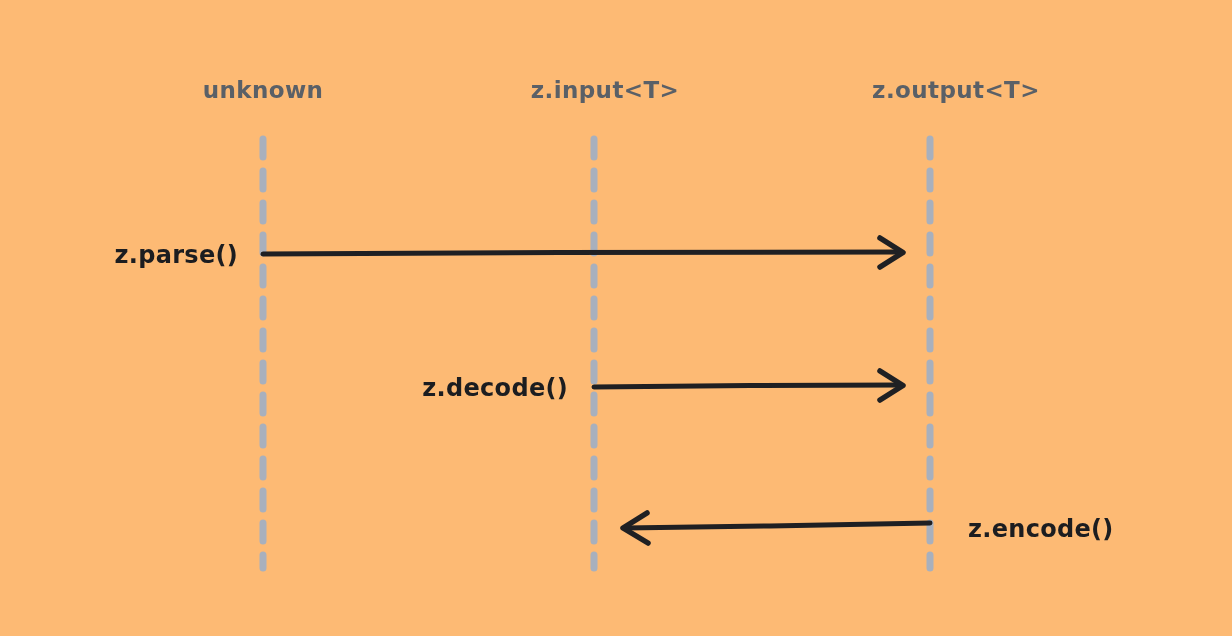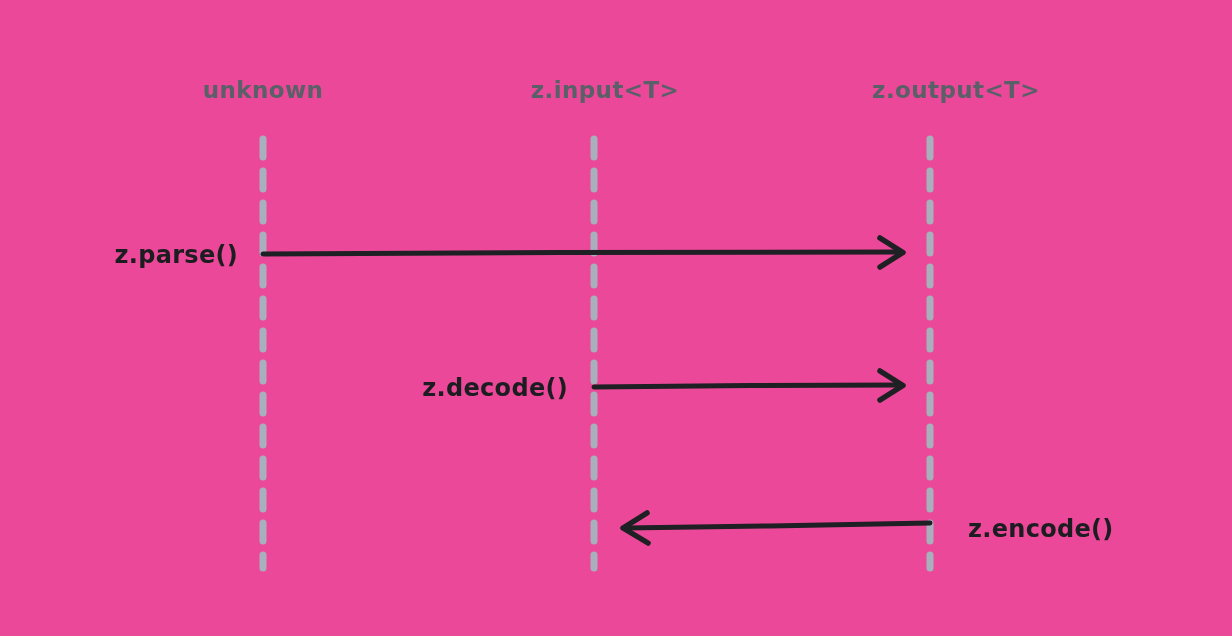--- a/index.html
+++ b/index.html
@@ -17,7 +17,7 @@
     position: relative;
     width: 1232px;
     height: 636px;
-    background: #ec4899;
+    background: #fdba74;
   }
   svg#seq-svg {
     position: absolute;

